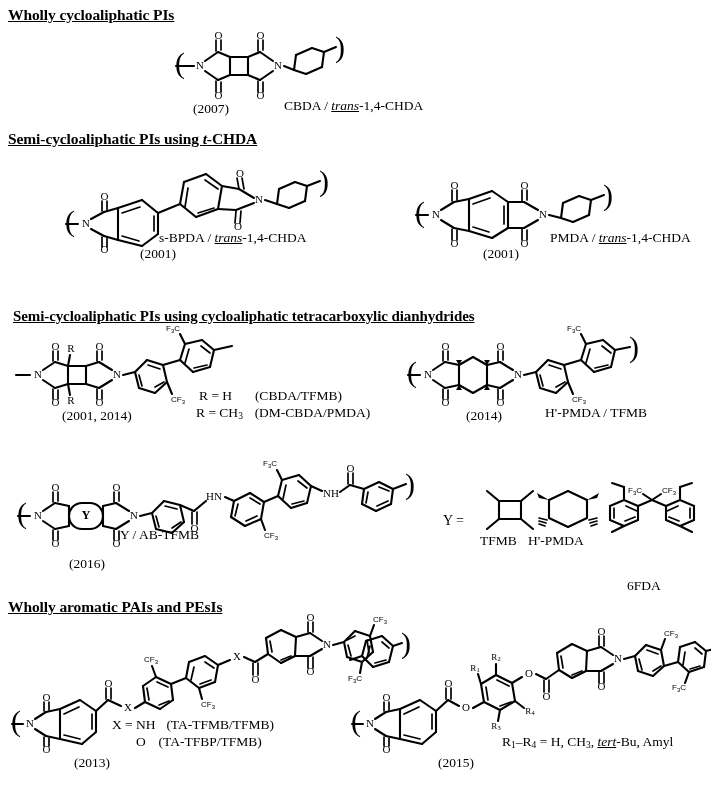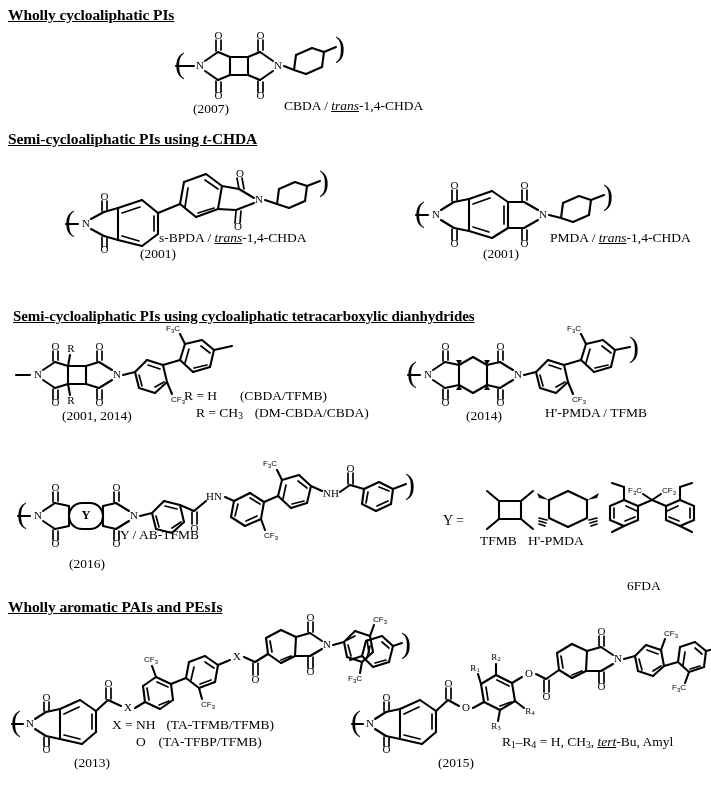--- a/index.html
+++ b/index.html
@@ -291,7 +291,7 @@
   </svg>
 </div>
 <div class="cap" style="left:62px;top:408px;">(2001, 2014)</div>
-<div class="cap" style="left:184px;top:388px;">
+<div class="cap" style="left:199px;top:388px;">
   <span>R = H</span>
   <span style="display:inline-block;width:16px;"></span>
   <span>(CBDA/TFMB)</span>

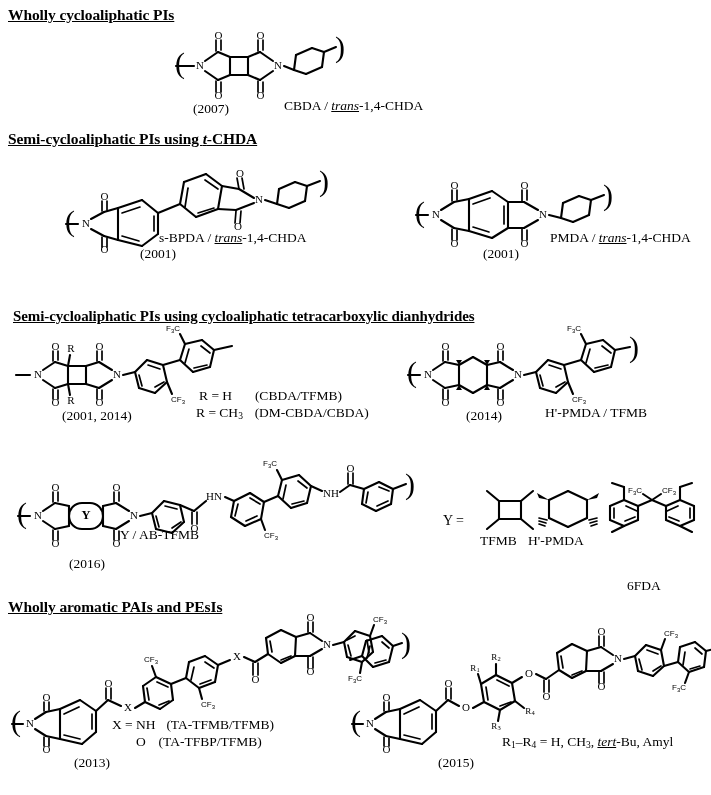--- a/index.html
+++ b/index.html
@@ -299,7 +299,7 @@
 <div class="cap" style="left:196px;top:405px;">
   <span>R = CH<sub>3</sub></span>
   <span style="display:inline-block;width:5px;"></span>
-  <span>(DM-CBDA/CBDA)</span>
+  <span>(DM-CBDA/PMDA)</span>
 </div>
 
 <div class="struct" style="left:404px;top:338px;">

